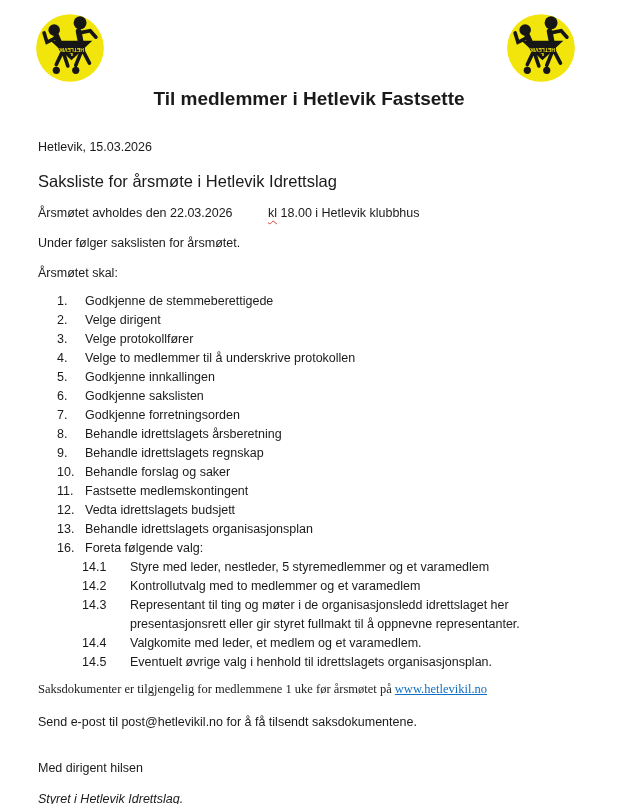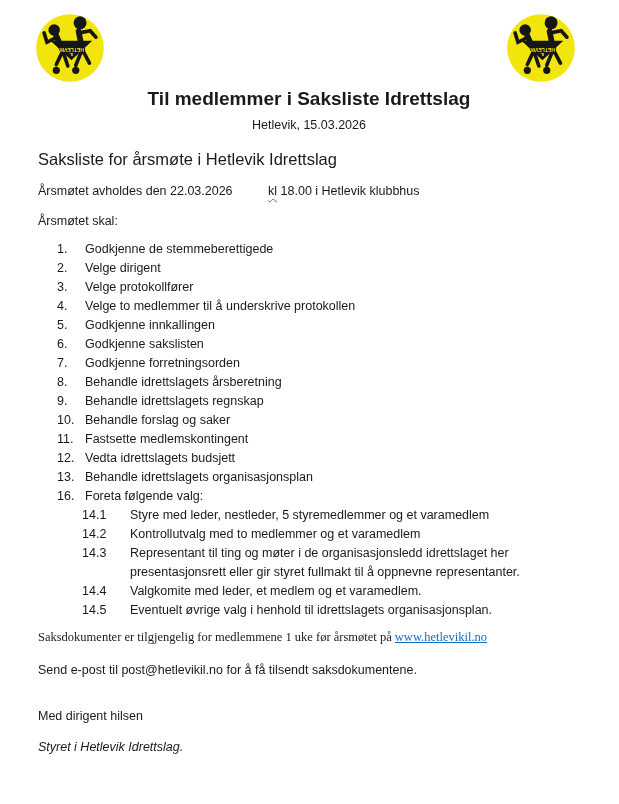--- a/index.html
+++ b/index.html
@@ -112,7 +112,7 @@
 
 <div class="doc">
 
-  <h1 class="title">Til medlemmer i Saksliste Idrettslag</h1>
+  <h1 class="title">Til medlemmer i Hetlevik Fastsette</h1>
 
   <div class="date-line">Hetlevik, 15.03.2026</div>
 

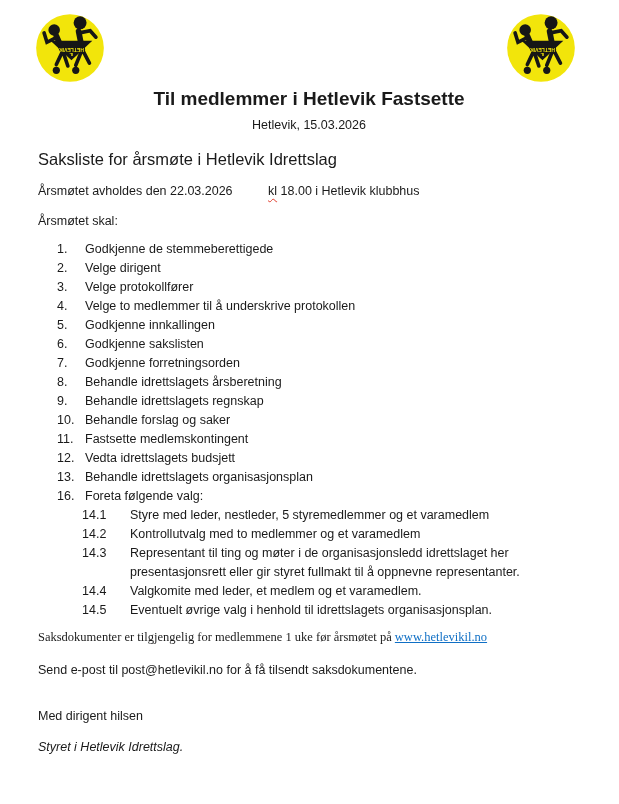--- a/index.html
+++ b/index.html
@@ -27,8 +27,8 @@
     font-weight:bold;
   }
   .date-line {
-    margin-top:4px;
-    text-align:center;
+    margin-top:26px;
+    text-align:left;
     line-height:19px;
   }
   .heading {

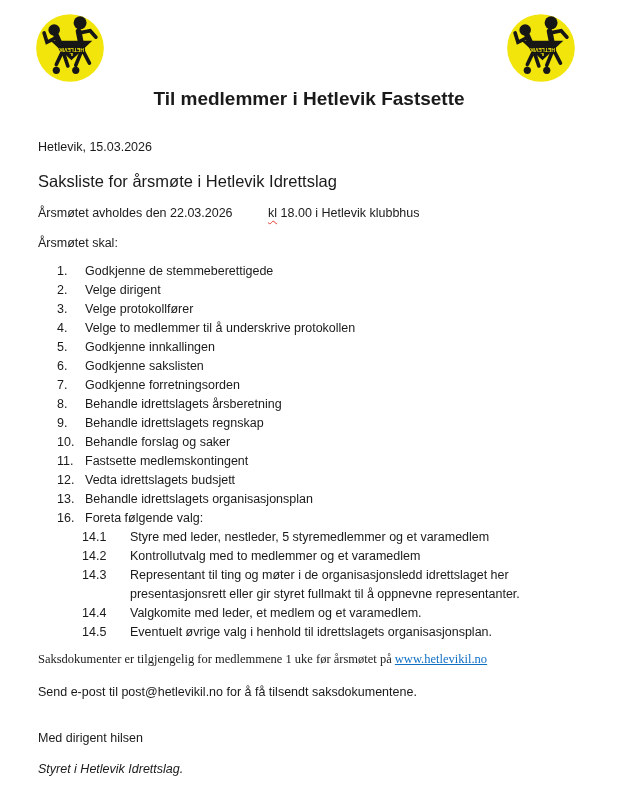--- a/index.html
+++ b/index.html
@@ -120,6 +120,7 @@
 
   <p class="para intro"><span>Årsmøtet avholdes den 22.03.2026 </span><span class="spell-err">kl</span><span> 18.00 i Hetlevik klubbhus</span></p>
 
+  <p class="para">Under følger sakslisten for årsmøtet.</p>
 
   <p class="para">Årsmøtet skal:</p>
 

